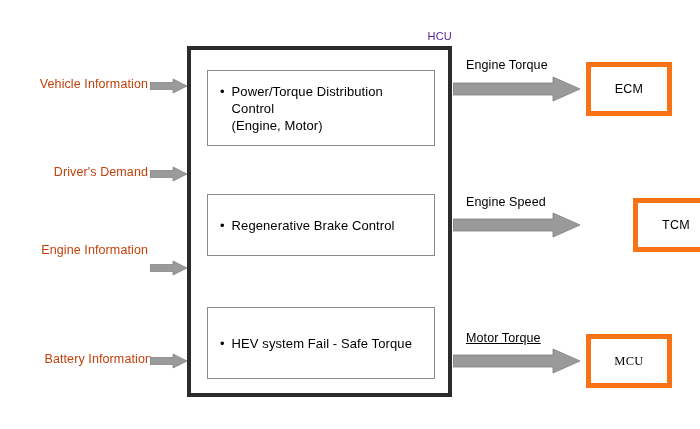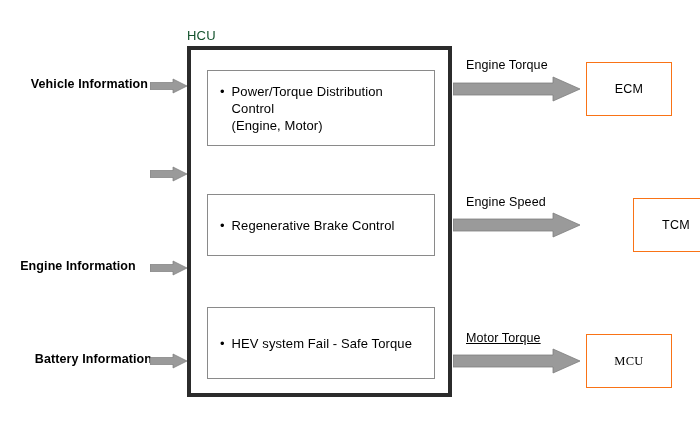--- a/index.html
+++ b/index.html
@@ -26,10 +26,10 @@
     left: 187px;
     top: 28px;
     width: 265px;
-    text-align: left;
-    font-size: 13px;
+    text-align: right;
+    font-size: 11px;
     line-height: 16px;
-    color: #14532d;
+    color: #4c1d95;
     letter-spacing: 0.2px;
   }
 

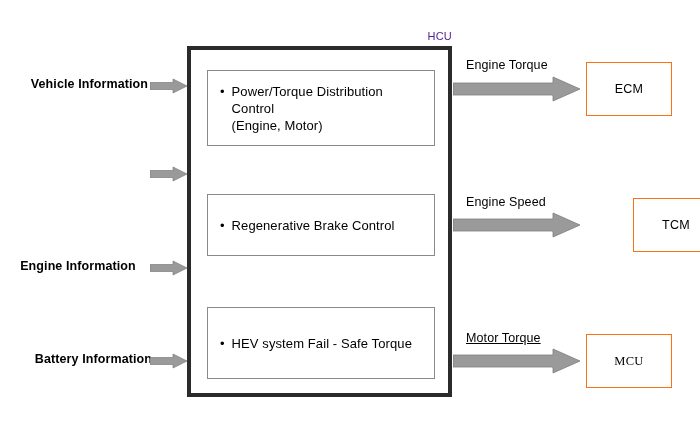--- a/index.html
+++ b/index.html
@@ -86,11 +86,10 @@
     position: absolute;
     font-size: 12.5px;
     line-height: 16px;
-    color: #000000;
+    color: #c2410c;
     text-align: right;
     letter-spacing: 0.1px;
     white-space: nowrap;
-    font-weight: bold;
   }
   .in-1 { left: 8px;  top: 76px;  width: 140px; }
   .in-2 { left: 8px;  top: 164px; width: 140px; }

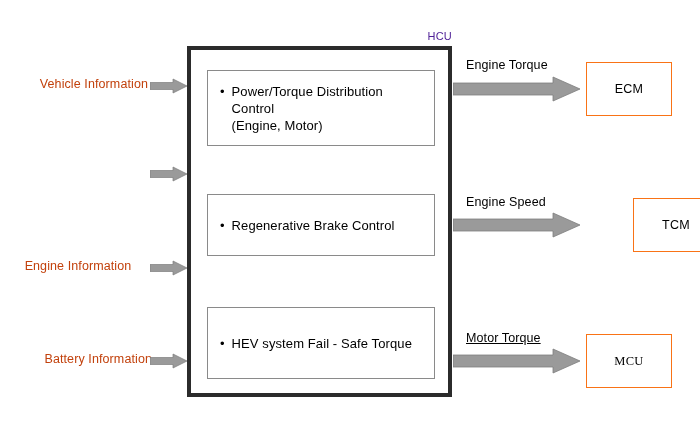--- a/index.html
+++ b/index.html
@@ -136,7 +136,7 @@
     left: 586px;
     width: 86px;
     height: 54px;
-    border: 1px solid #f97316;
+    border: 5px solid #f97316;
     background: #ffffff;
     box-sizing: border-box;
     display: flex;

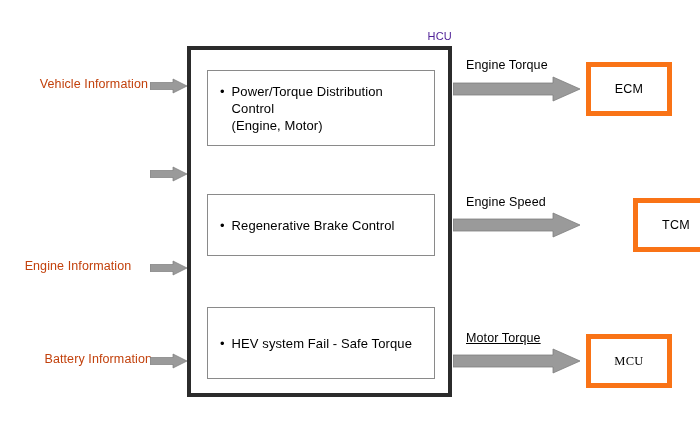--- a/index.html
+++ b/index.html
@@ -182,6 +182,7 @@
   </div>
 
   <div class="in-label in-1">Vehicle Information</div>
+  <div class="in-label in-2">Driver's Demand</div>
   <div class="in-label in-3">Engine Information</div>
   <div class="in-label in-4">Battery Information</div>
 

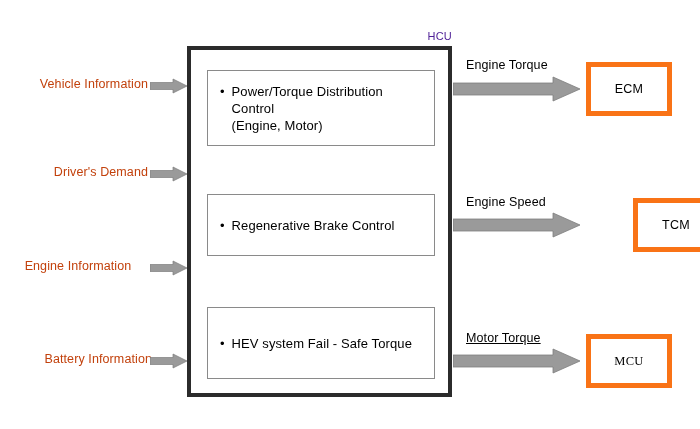--- a/index.html
+++ b/index.html
@@ -93,7 +93,7 @@
   }
   .in-1 { left: 8px;  top: 76px;  width: 140px; }
   .in-2 { left: 8px;  top: 164px; width: 140px; }
-  .in-3 { left: 8px;  top: 258px; width: 140px; text-align: center; }
+  .in-3 { left: 8px;  top: 242px; width: 140px; }
   .in-4 { left: 12px;  top: 351px; width: 140px; }
 
   

